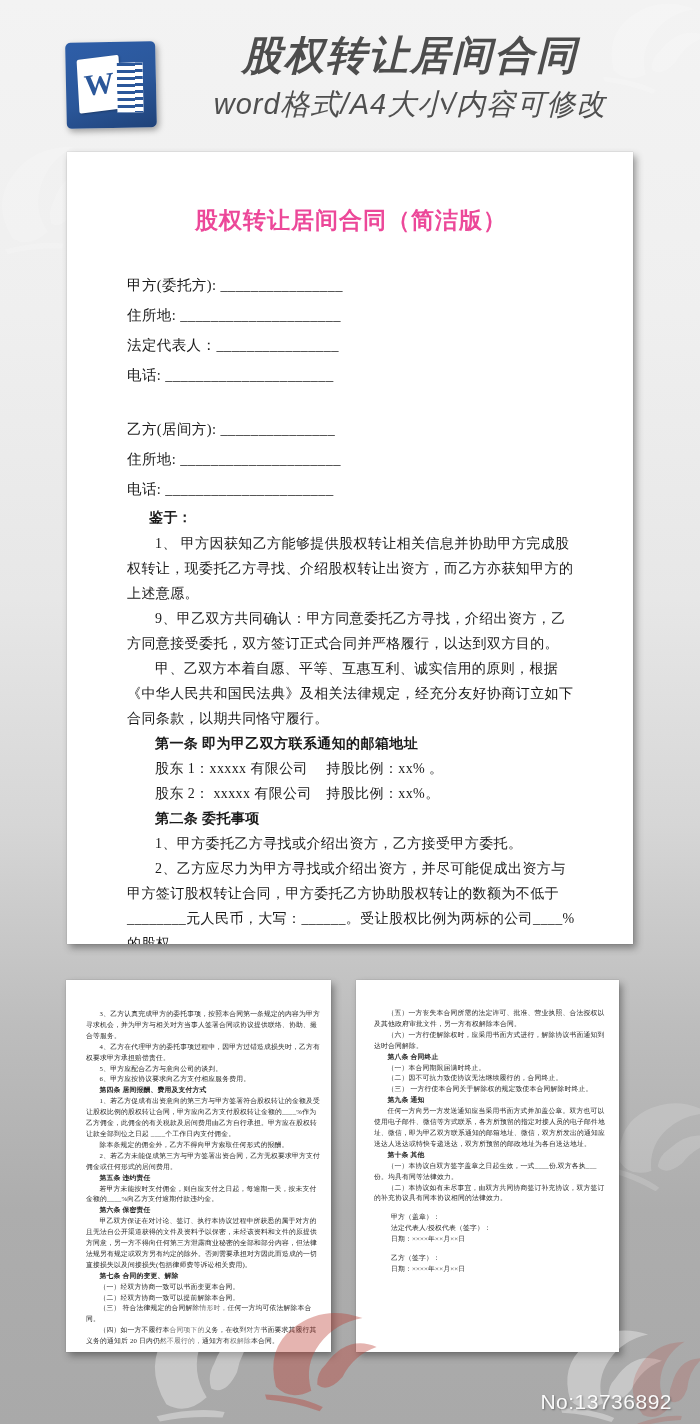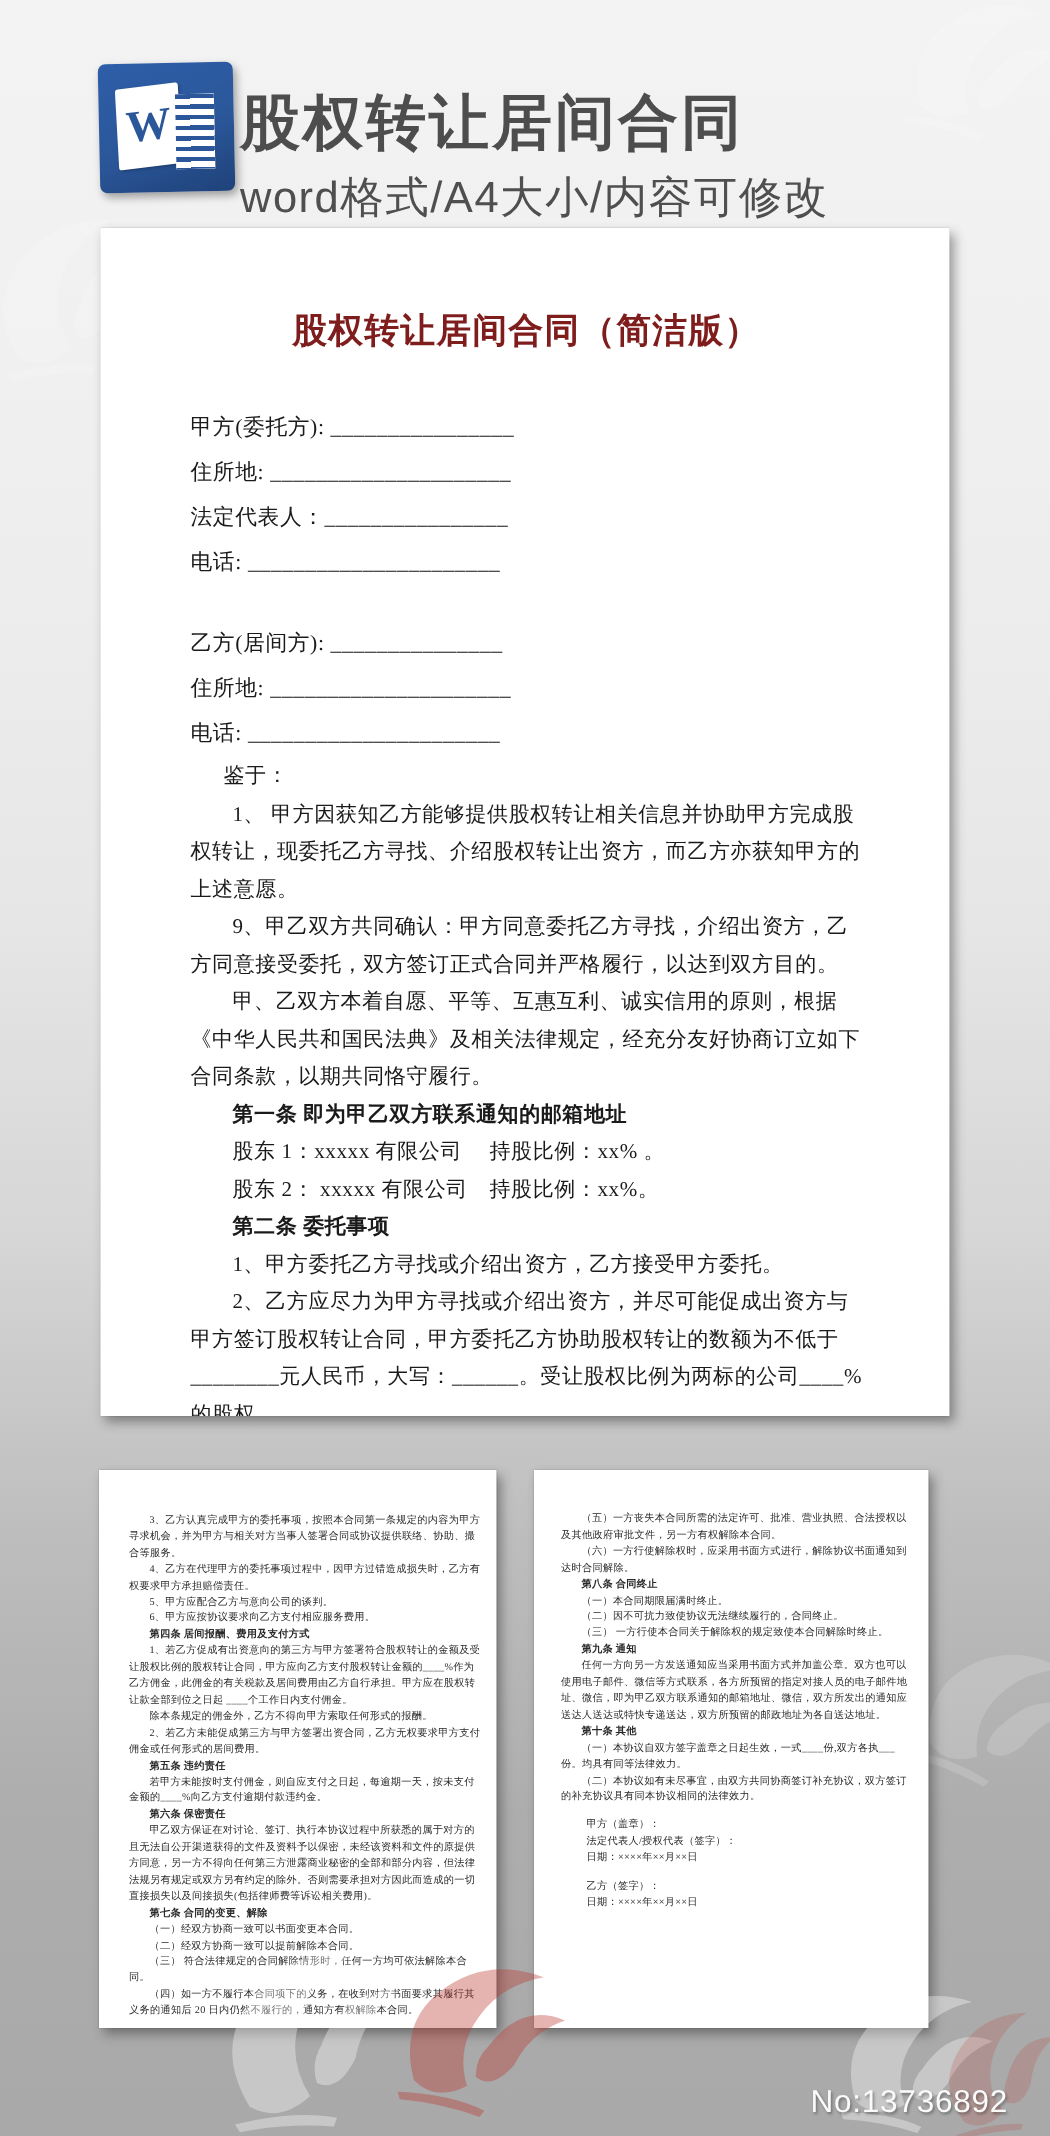--- a/index.html
+++ b/index.html
@@ -31,7 +31,7 @@
     background-clip:content-box;padding:4px 3px;
   }
   .header-text{position:absolute;left:160px;top:0;width:500px;height:152px;
-    display:flex;flex-direction:column;justify-content:flex-start;padding-top:60px;box-sizing:border-box;}
+    display:flex;flex-direction:column;align-items:center;justify-content:flex-start;padding-top:33px;box-sizing:border-box;font-style:italic;}
   .main-title{font-size:40px;font-weight:bold;color:#4d4d4d;letter-spacing:2px;line-height:1.1;}
   .sub-title{font-size:29px;color:#4f4f4f;letter-spacing:1px;margin-top:8px;}
 

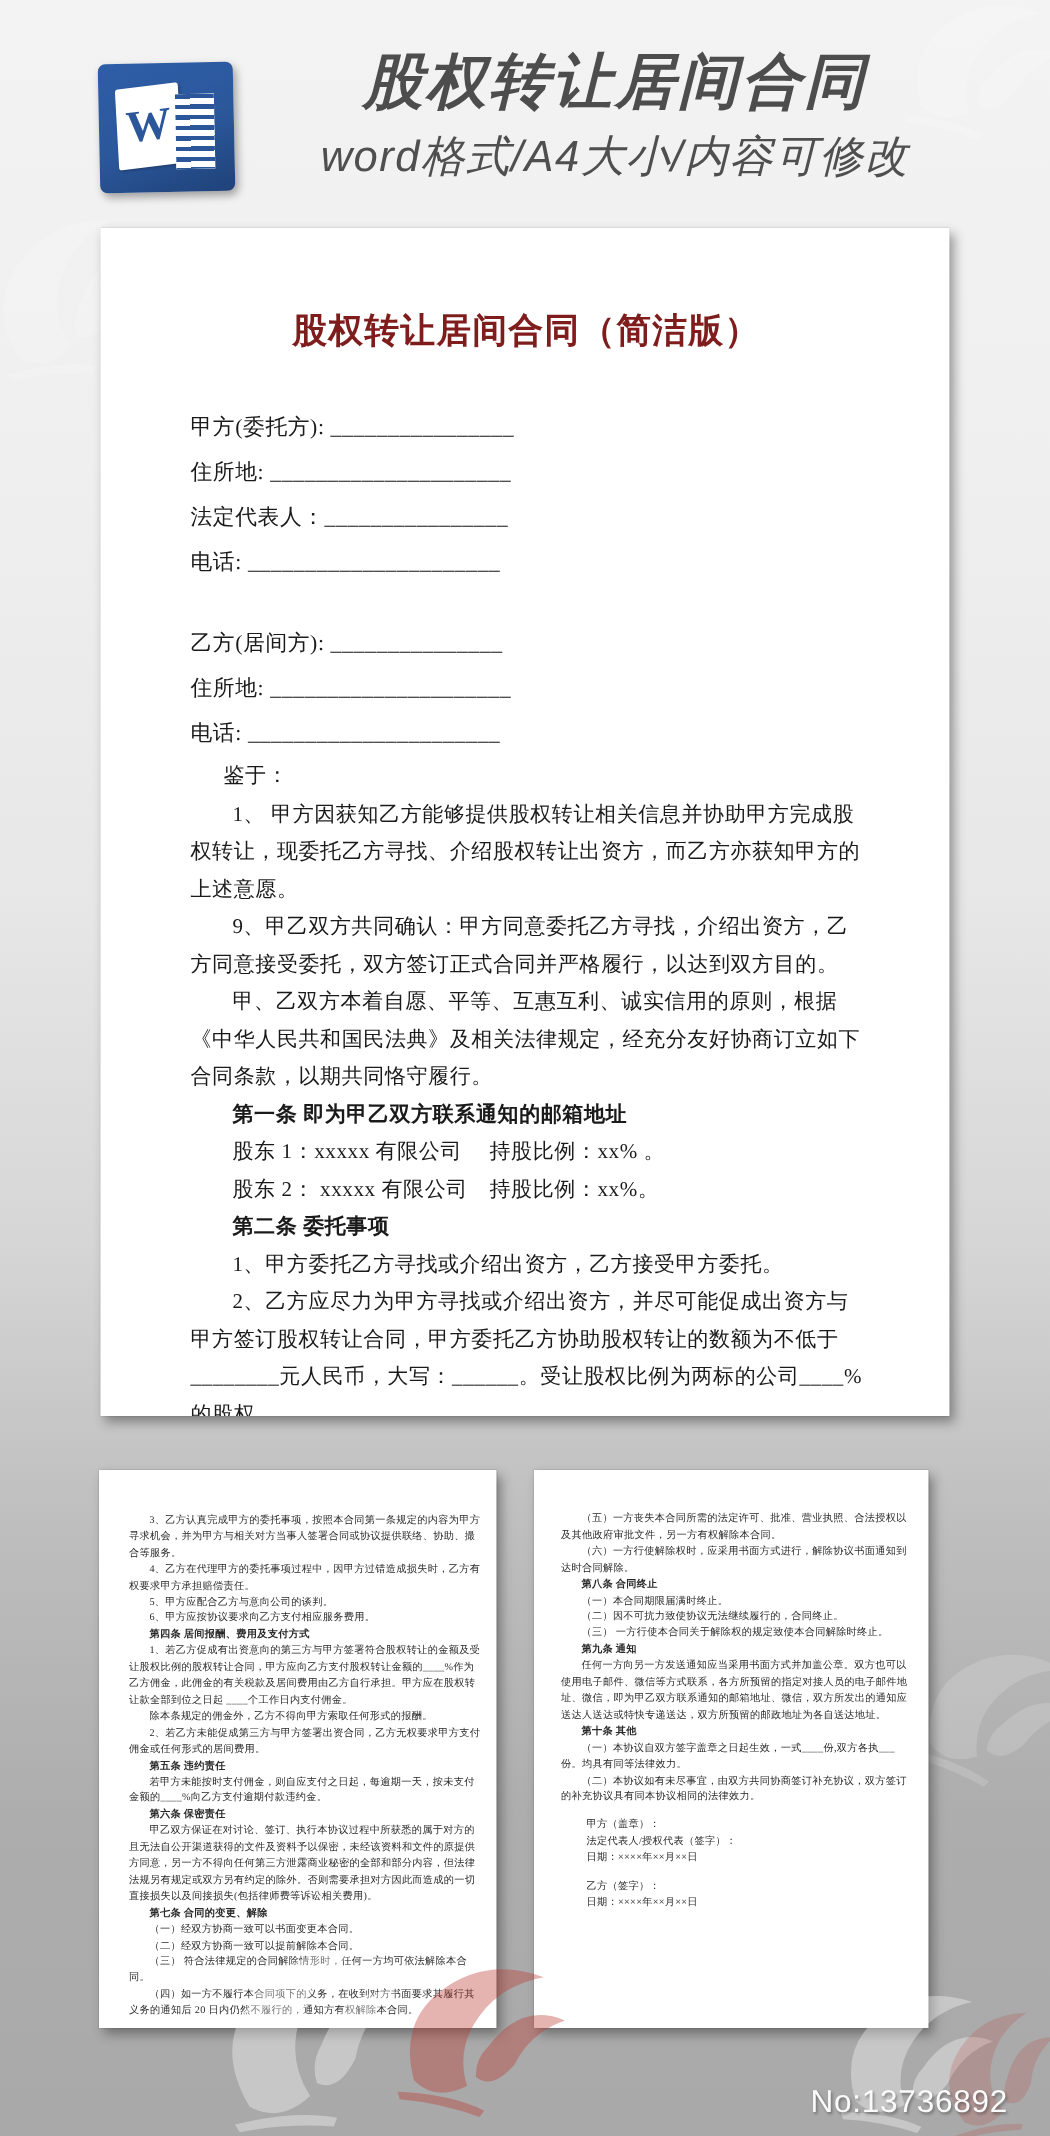--- a/index.html
+++ b/index.html
@@ -42,7 +42,7 @@
   .page1{left:67px;top:152px;width:566px;height:792px;padding:0 58px 0 60px;}
   .page1 .doctitle{
     margin:54px 0 34px 0;text-align:center;
-    font:bold 23px/1.3 "Liberation Serif", serif;color:#7f1d1d;letter-spacing:1px;
+    font:bold 23px/1.3 "Liberation Serif", serif;color:#ec4899;letter-spacing:1px;
   }
   .page1 p{margin:0;font:14px/25px "Liberation Serif", serif;color:#1a1a1a;letter-spacing:0.4px;}
   .page1 p.field{line-height:30px;font-size:14.5px;}

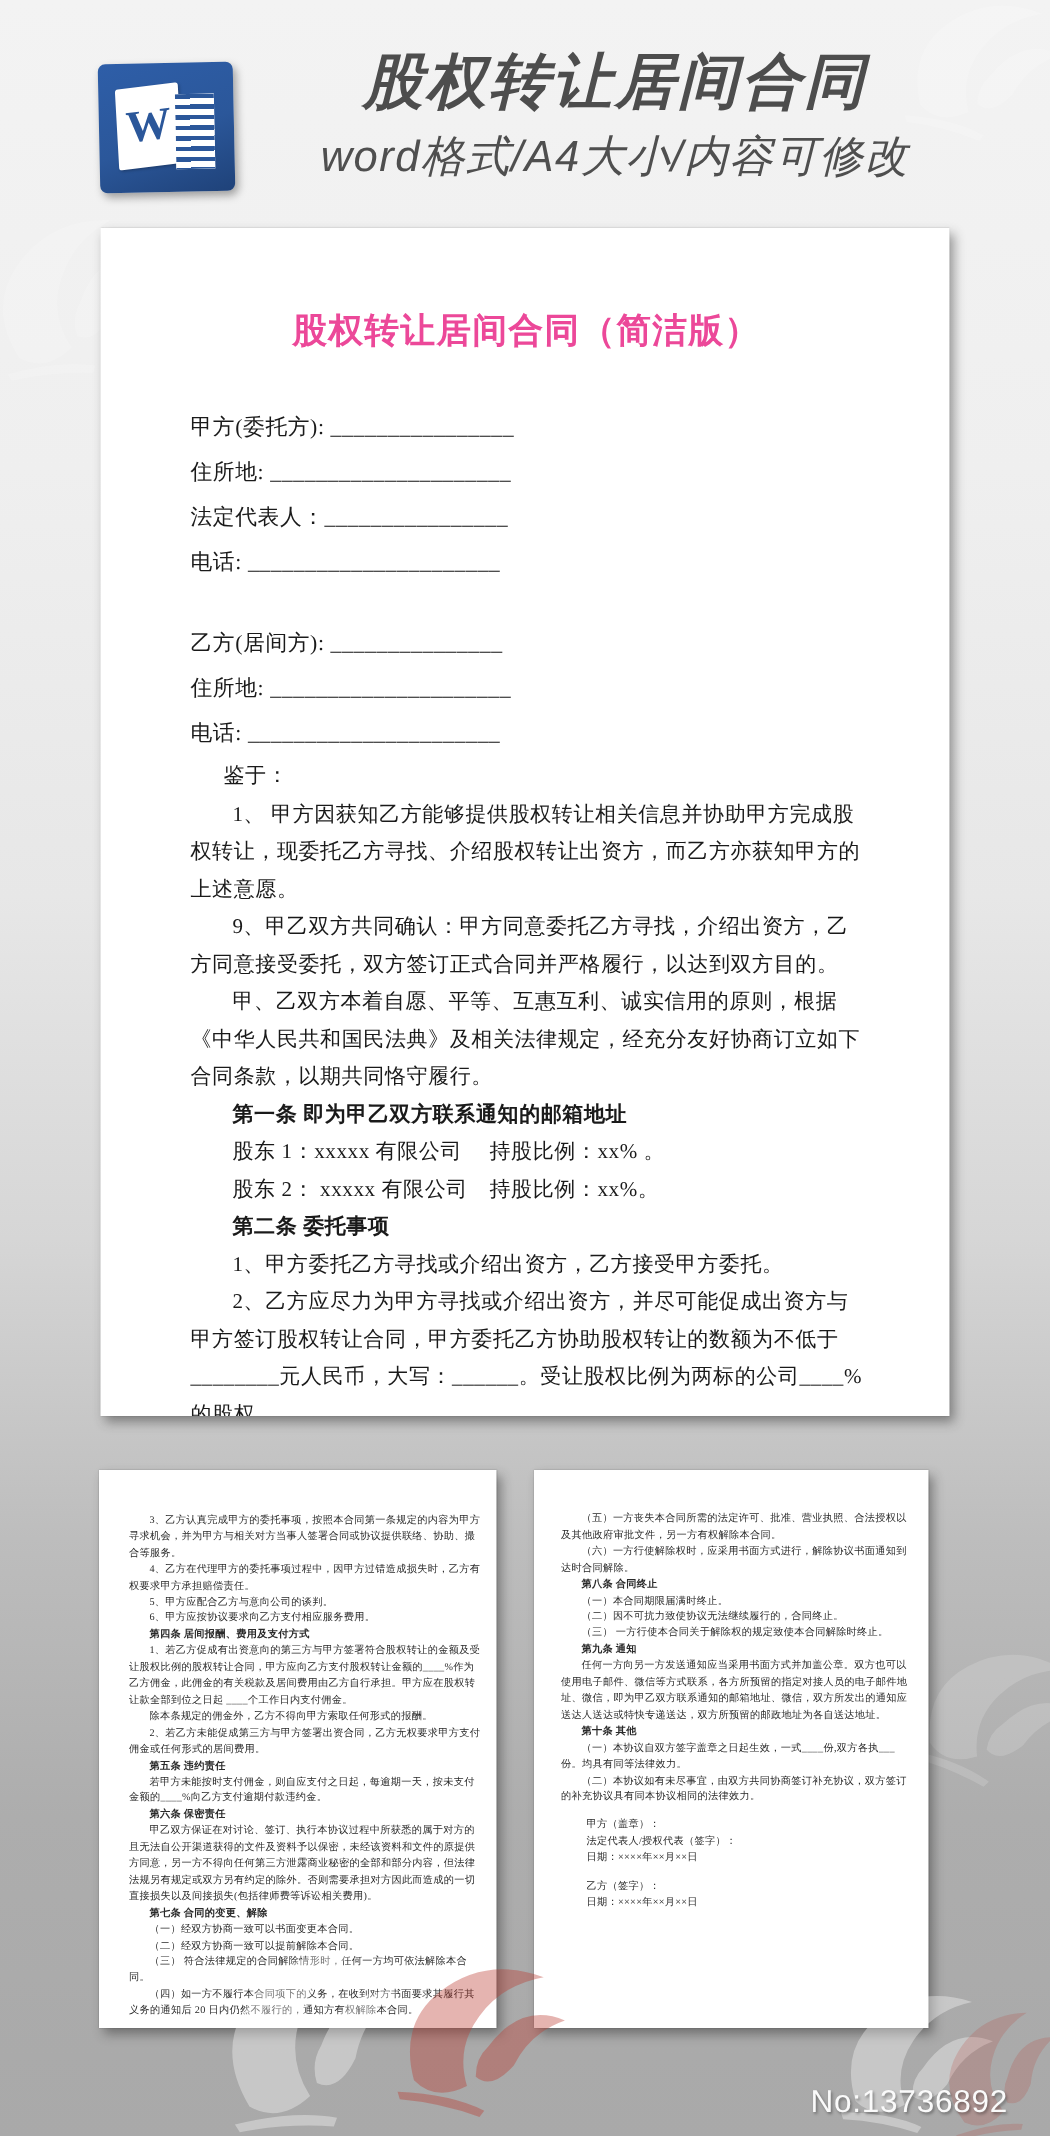--- a/index.html
+++ b/index.html
@@ -46,7 +46,7 @@
   }
   .page1 p{margin:0;font:14px/25px "Liberation Serif", serif;color:#1a1a1a;letter-spacing:0.4px;}
   .page1 p.field{line-height:30px;font-size:14.5px;}
-  .page1 p.bold{font-weight:normal;margin-left:22px;line-height:27px;}
+  .page1 p.bold{font-weight:bold;margin-left:22px;line-height:27px;}
   .page1 p.h{font-weight:bold;text-indent:2em;}
   .page1 p.p{text-indent:2em;}
   .page1 p.gap{line-height:24px;}

